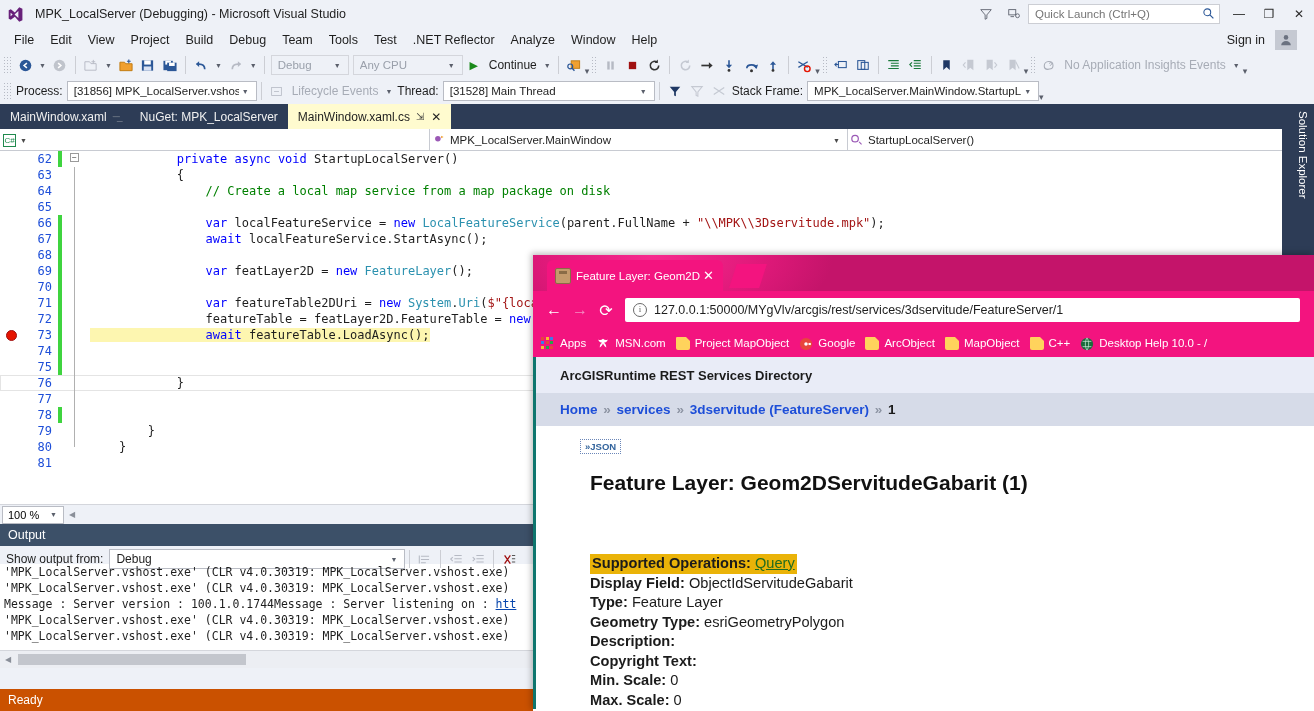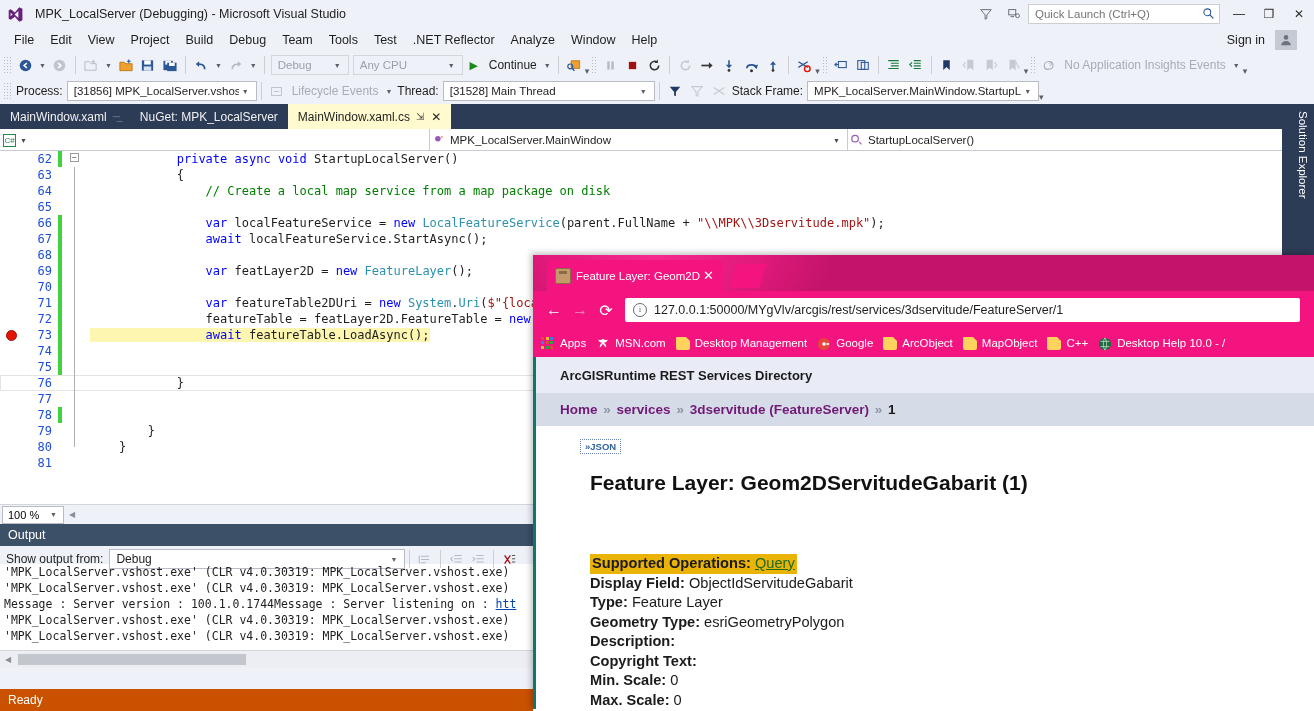--- a/index.html
+++ b/index.html
@@ -722,7 +722,7 @@
       </div>
       <div class="bm">
         <span class="bm-ico bm-folder"></span>
-        <span>Desktop Management</span>
+        <span>Project MapObject</span>
       </div>
       <div class="bm">
         <span class="bm-ico">

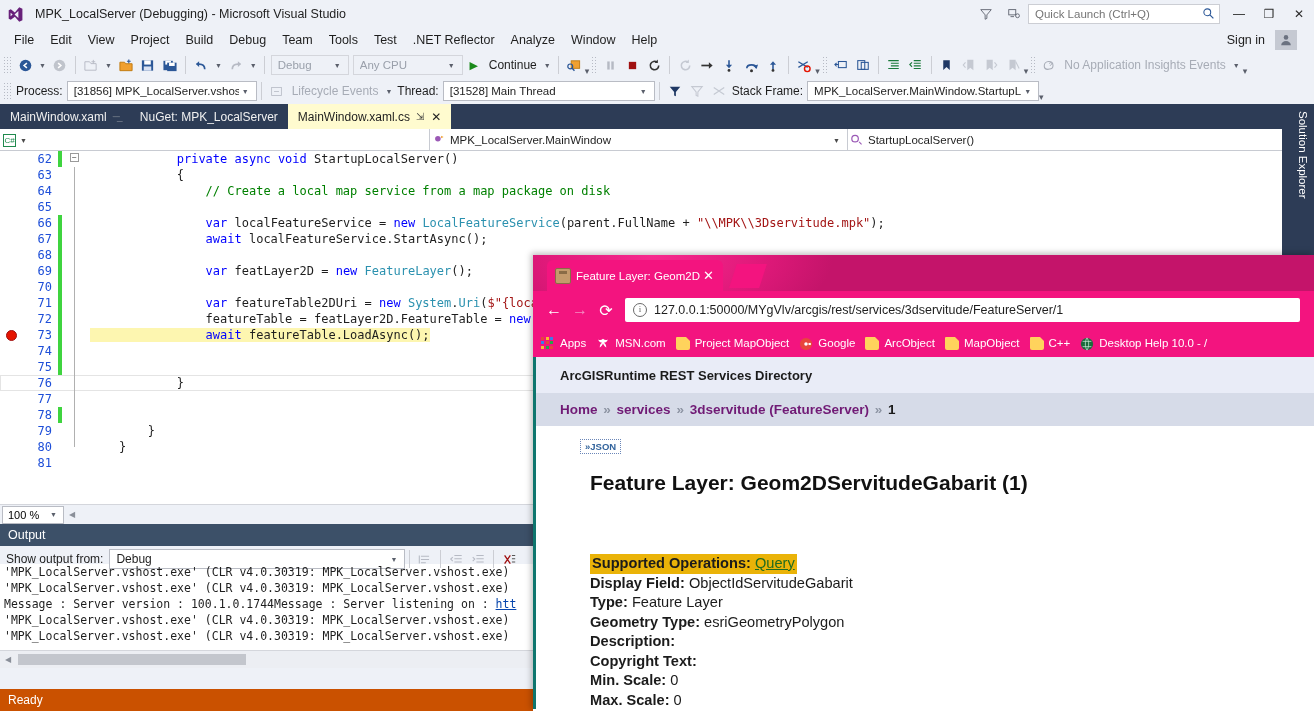--- a/index.html
+++ b/index.html
@@ -208,7 +208,7 @@
              color: #1b1b1b; font-family: "Liberation Sans", sans-serif; }
   .pg-crumbs { background: #d6dbe8; padding: 9px 0 9px 24px; font-size: 13.5px; font-weight: bold;
                color: #333; }
-  .pg-crumbs a { color: #701a75; text-decoration: none; }
+  .pg-crumbs a { color: #1d4ed8; text-decoration: none; }
   .pg-crumbs .sep { color: #8d94a3; font-weight: bold; padding: 0 2px; }
   .pg-crumbs .cur { color: #1b1b1b; }
   .pg-body { padding: 10px 4px 0 44px; }

